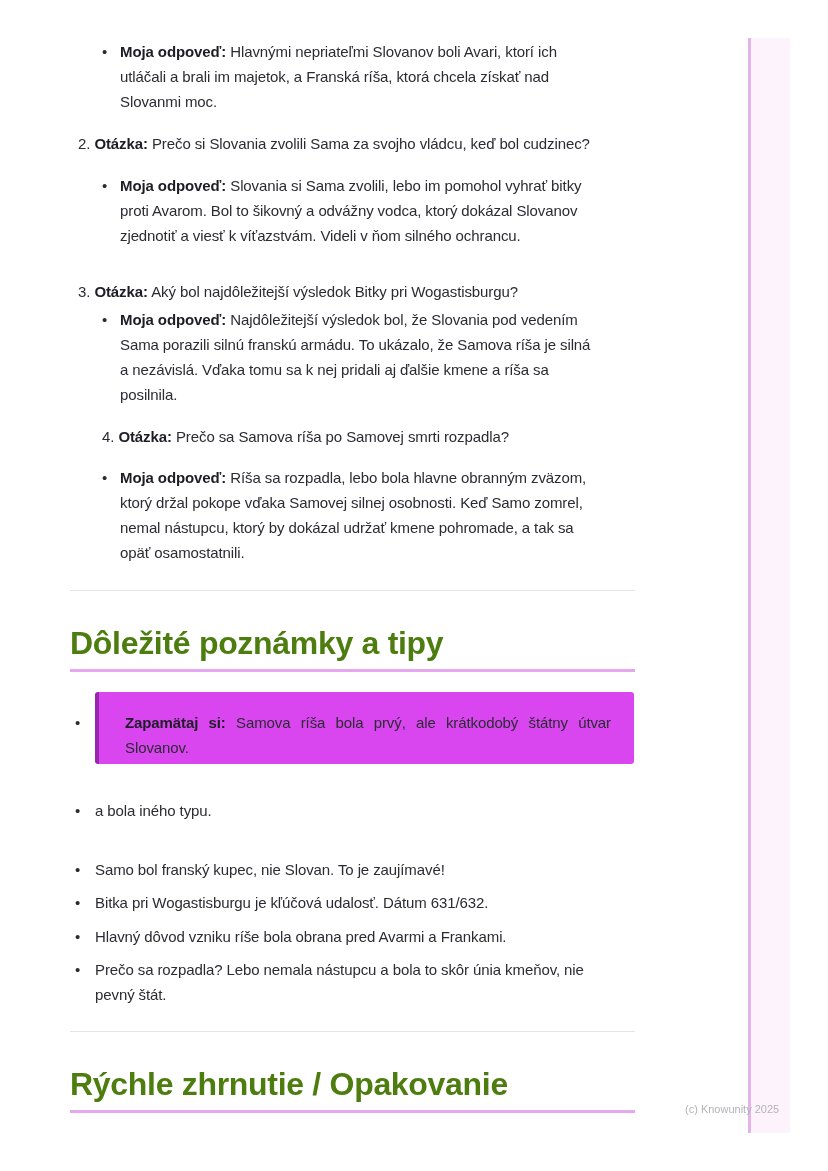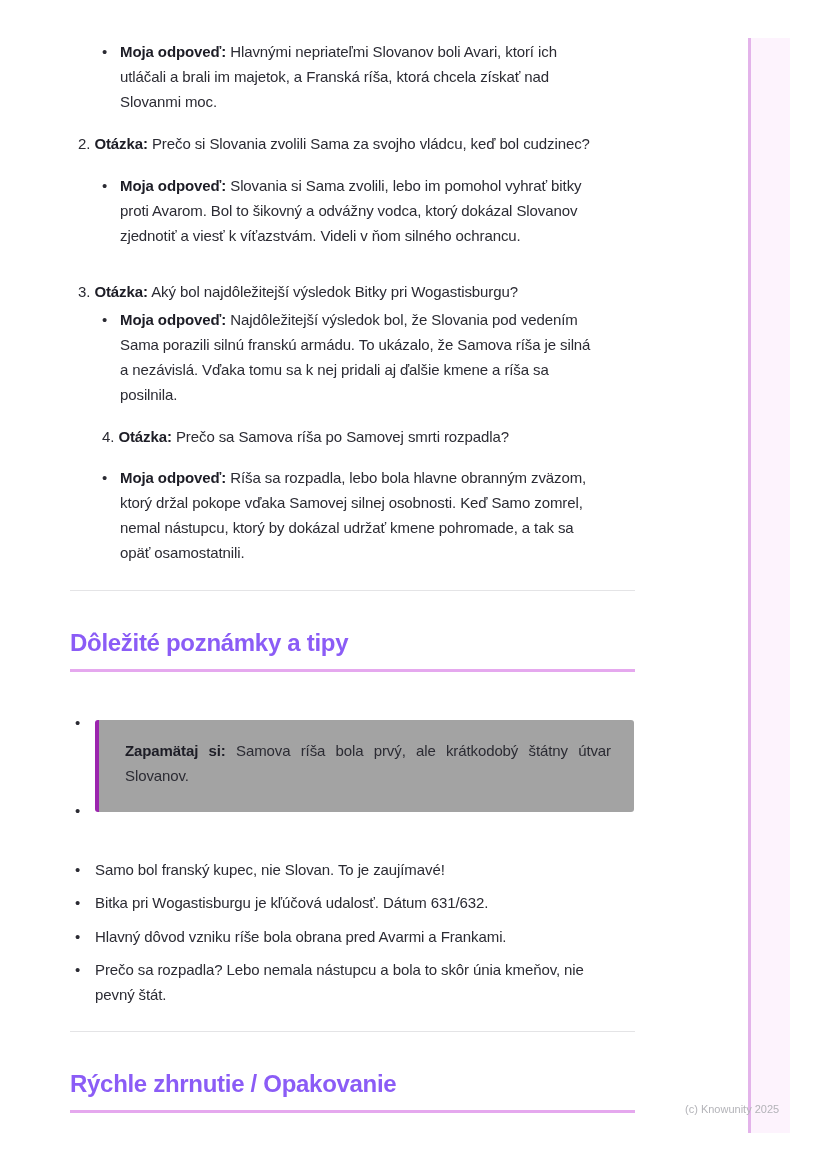--- a/index.html
+++ b/index.html
@@ -61,9 +61,9 @@
     .h2 {
       position: absolute;
       left: 0;
-      font-size: 24px;
+      font-size: 32px;
       font-weight: 700;
-      color: #8b5cf6;
+      color: #4d7c0f;
       letter-spacing: -0.3px;
       line-height: 34px;
       white-space: nowrap;

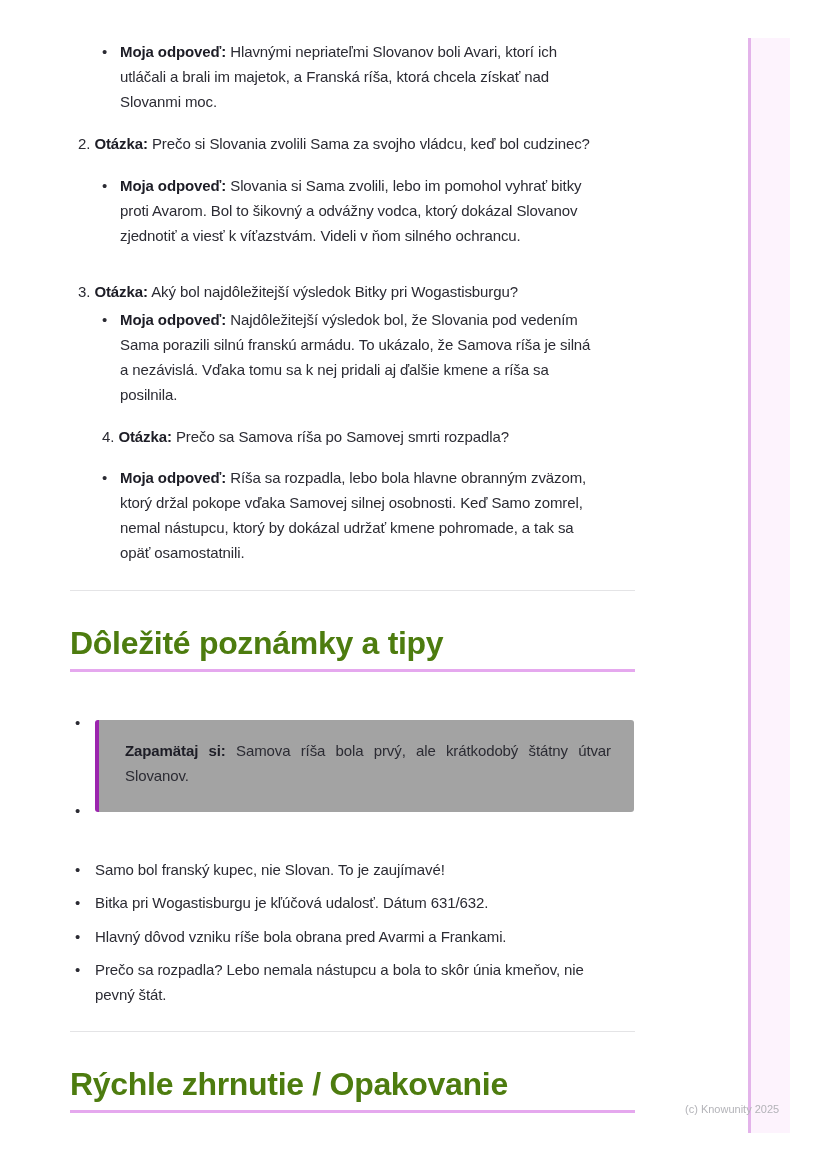--- a/index.html
+++ b/index.html
@@ -92,10 +92,10 @@
     .callout {
       position: absolute;
       left: 25px;
-      top: 720px;
+      top: 692px;
       width: 539px;
-      height: 92px;
-      background: #a3a3a3;
+      height: 72px;
+      background: #d946ef;
       border-left: 4px solid #9b25ae;
       border-radius: 3px;
       box-sizing: border-box;

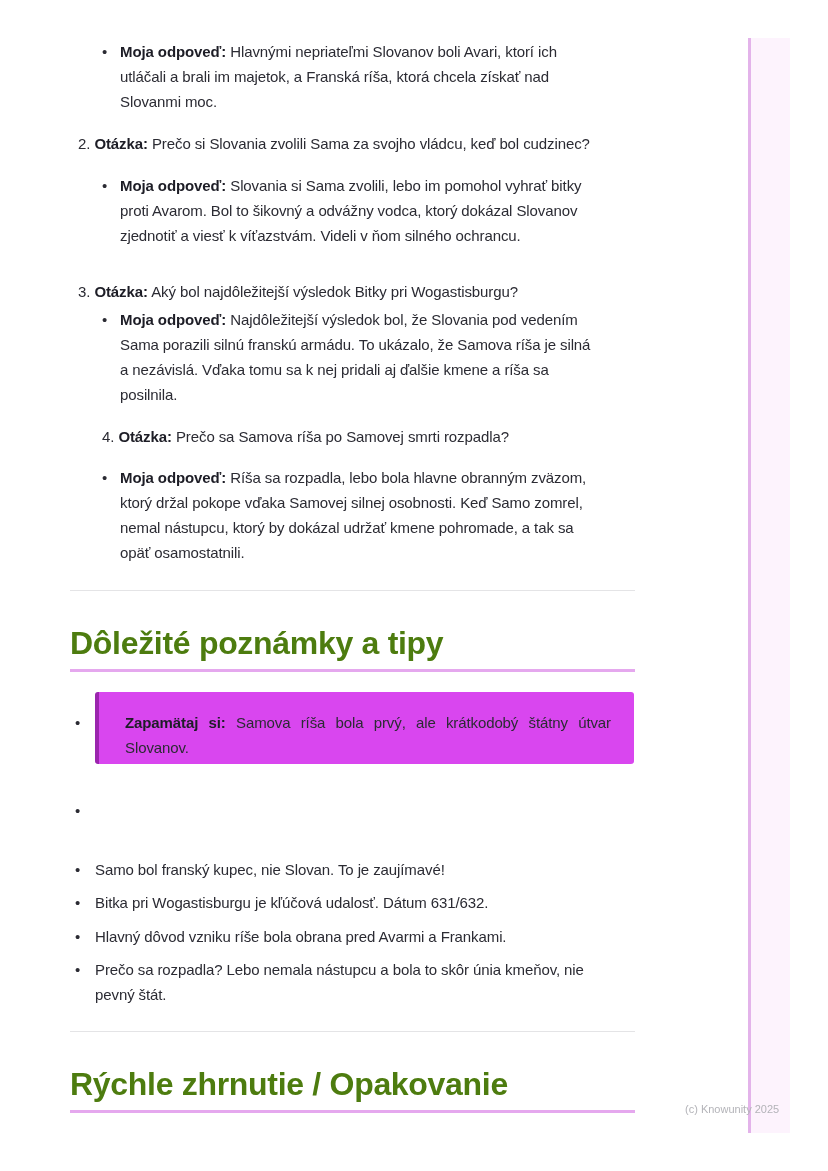--- a/index.html
+++ b/index.html
@@ -206,6 +206,7 @@
 
   <div class="tip-row text" style="top:798px;">
     <span class="tip-bullet">•</span>
+    <div>a bola iného typu.</div>
   </div>
   <div class="tip-row text" style="top:857px;">
     <span class="tip-bullet">•</span>

